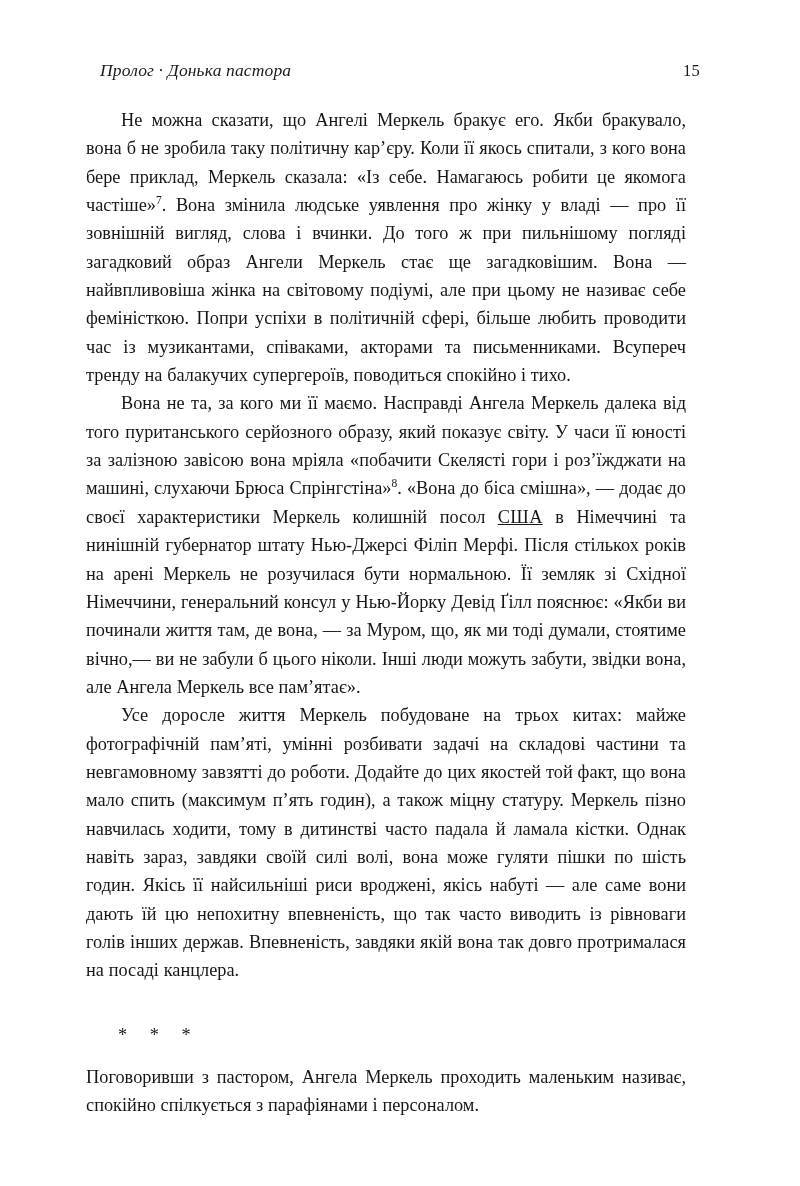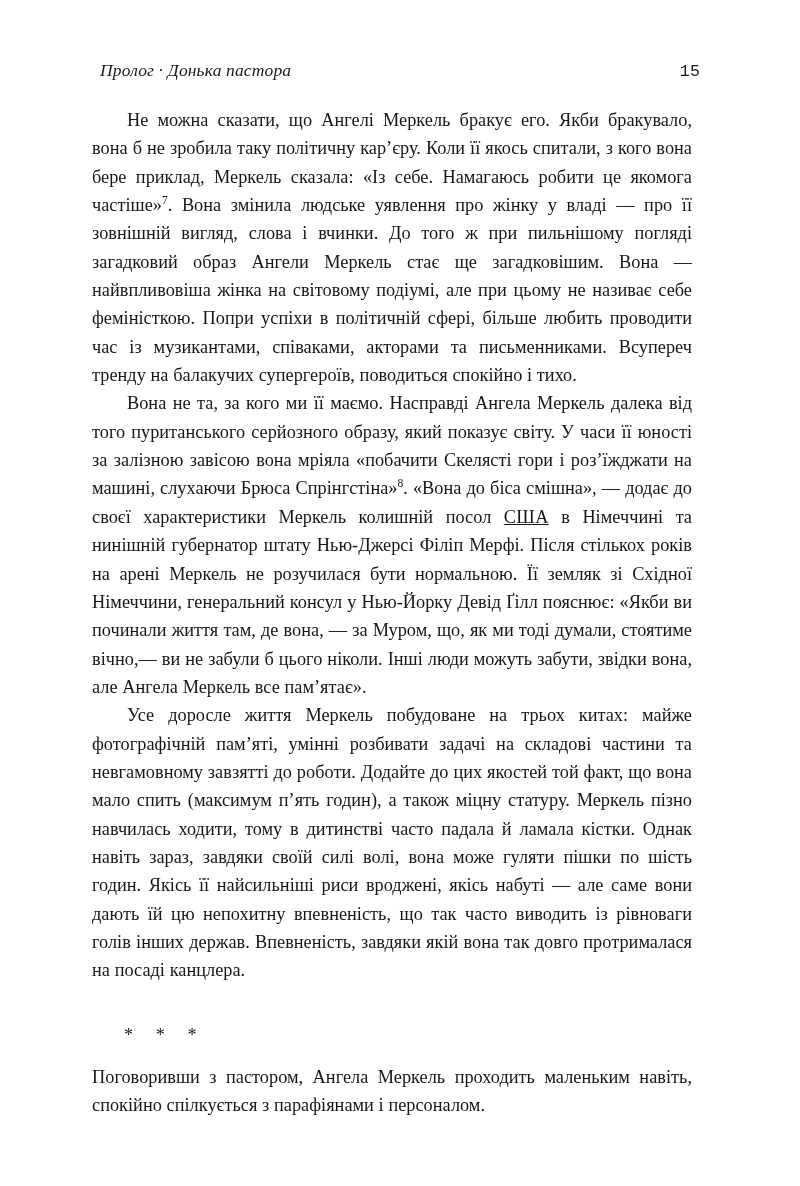--- a/index.html
+++ b/index.html
@@ -47,7 +47,7 @@
     white-space: nowrap;
   }
   .folio {
-    font-family: Liberation Mono, monospace;
+    font-family: Liberation Serif, serif;
     font-size: 16.5px;
     color: #1a1a1a;
     letter-spacing: 0.2px;

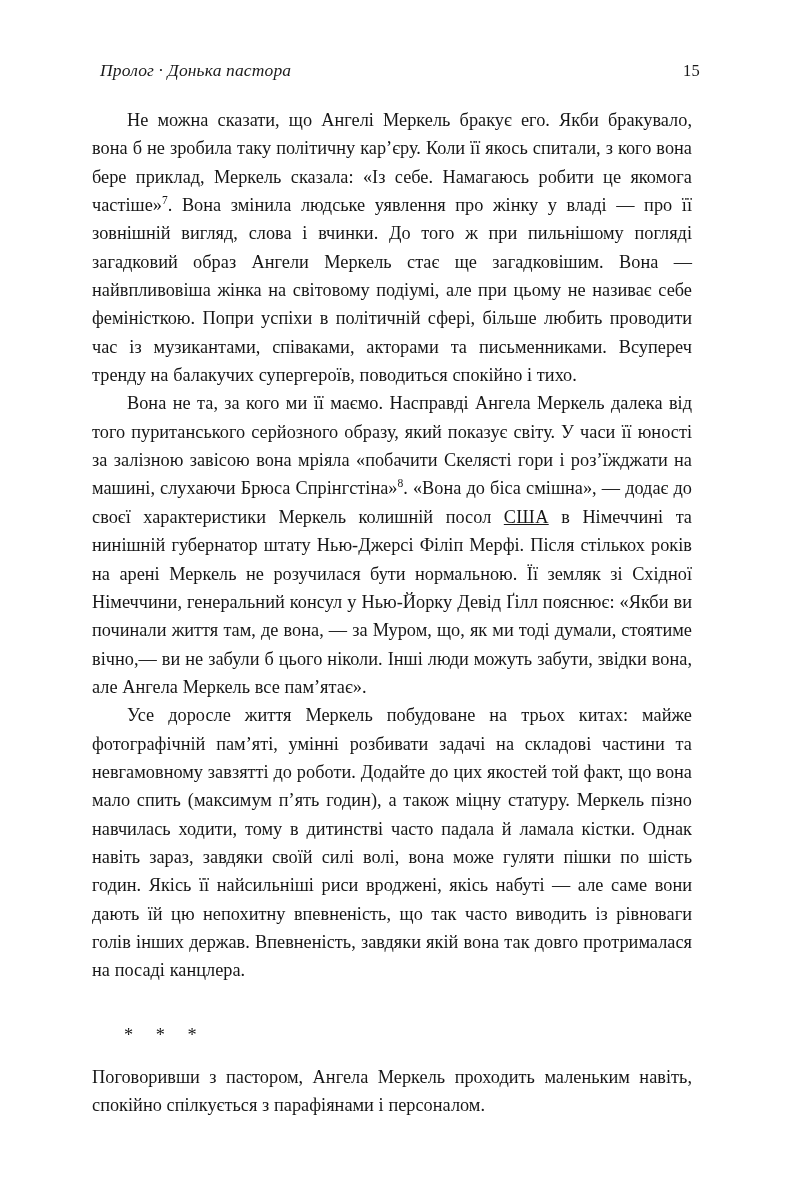--- a/index.html
+++ b/index.html
@@ -56,7 +56,7 @@
   
   .textblock {
     position: absolute;
-    left: 92px;
+    left: 86px;
     top: 106px;
     width: 600px;
   }

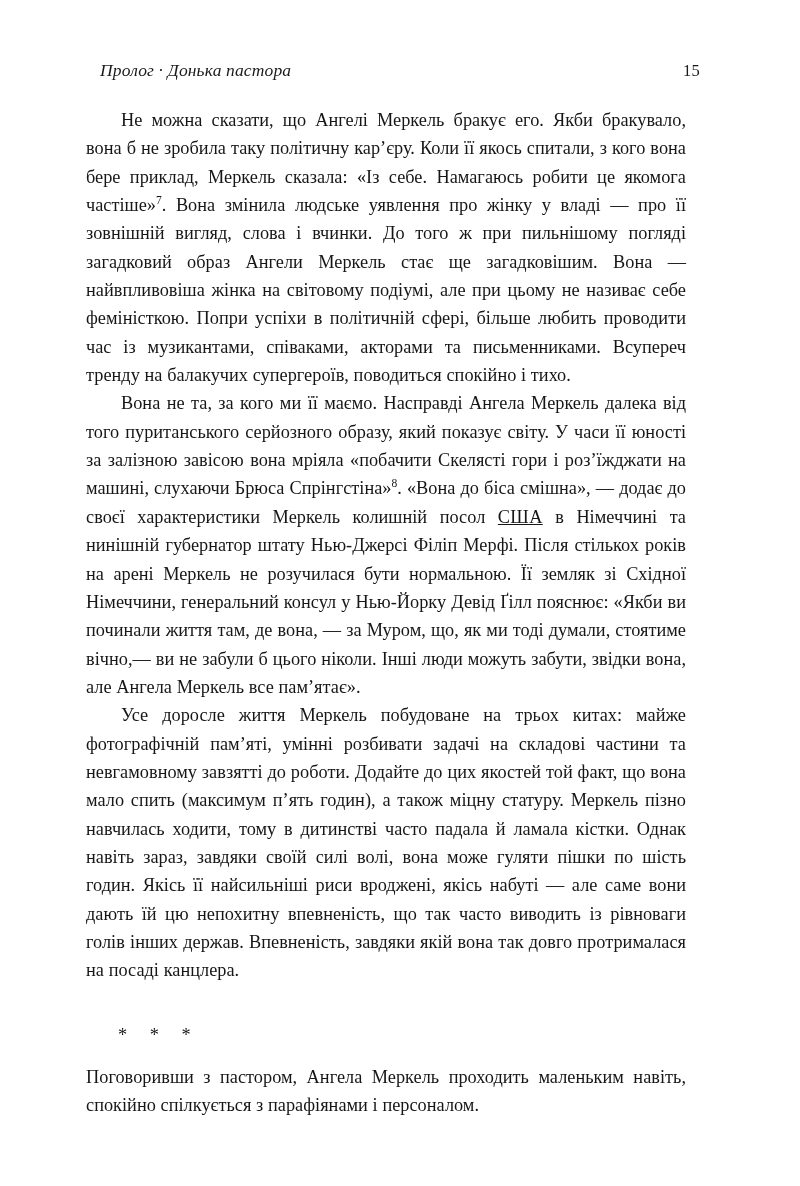--- a/index.html
+++ b/index.html
@@ -126,7 +126,7 @@
     <p class="section-break">* * *</p>
     <div class="spacer-after-break"></div>
 
-    <p class="para noindent">Поговоривши з пастором, Ангела Меркель проходить маленьким навіть, спокійно спілкується з парафіянами і персоналом.</p>
+    <p class="para noindent">Поговоривши з пастором, Ангела Меркель проходить маленьким називає, спокійно спілкується з парафіянами і персоналом.</p>
 
   </div>
 

